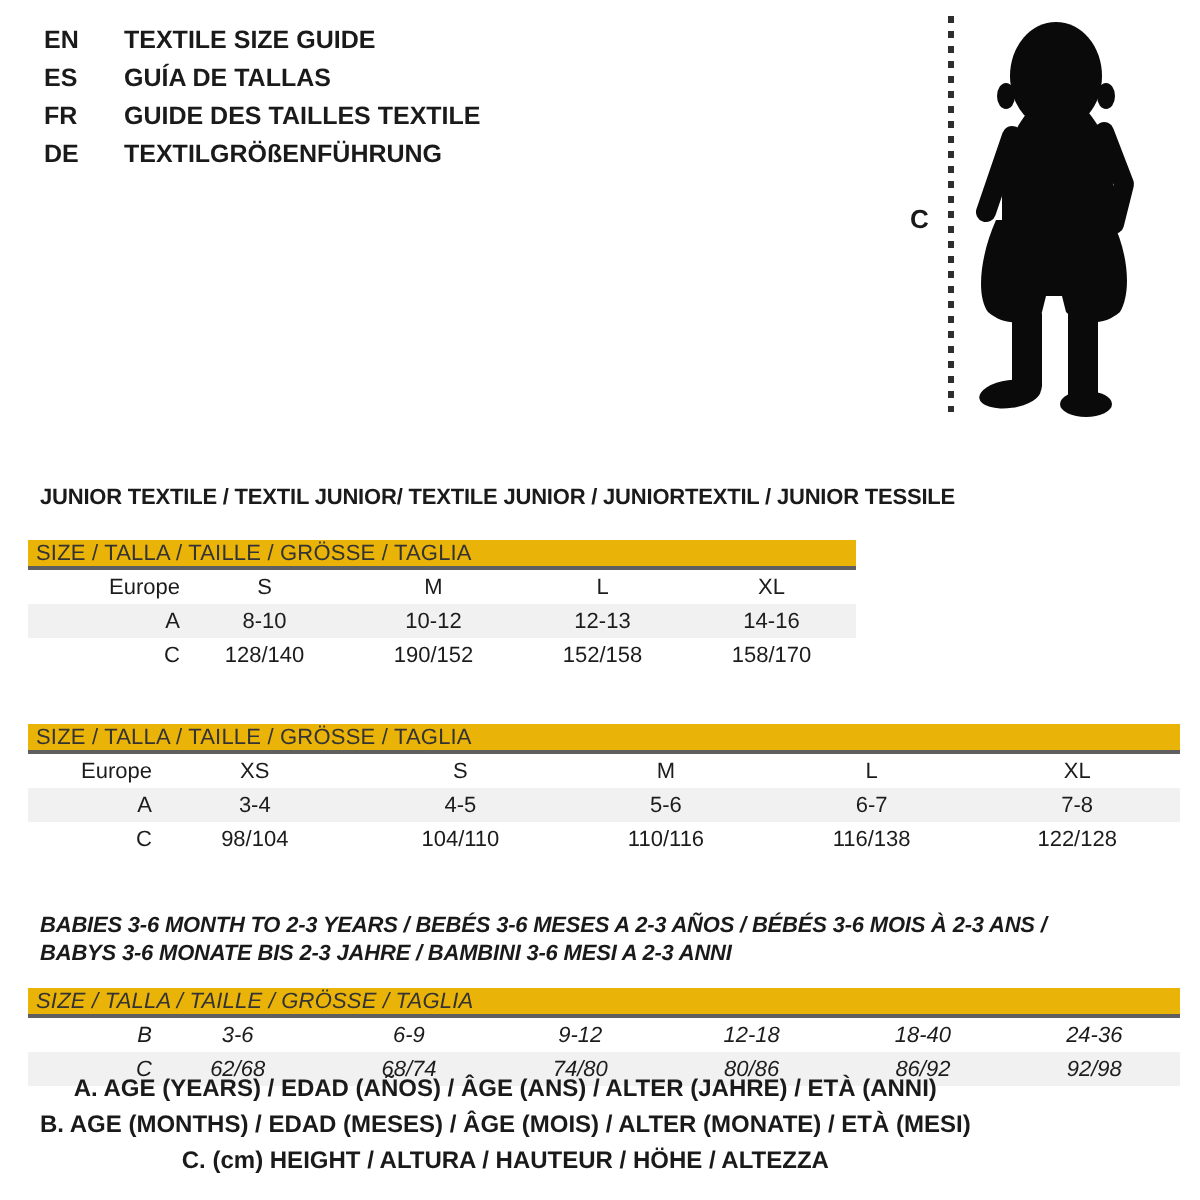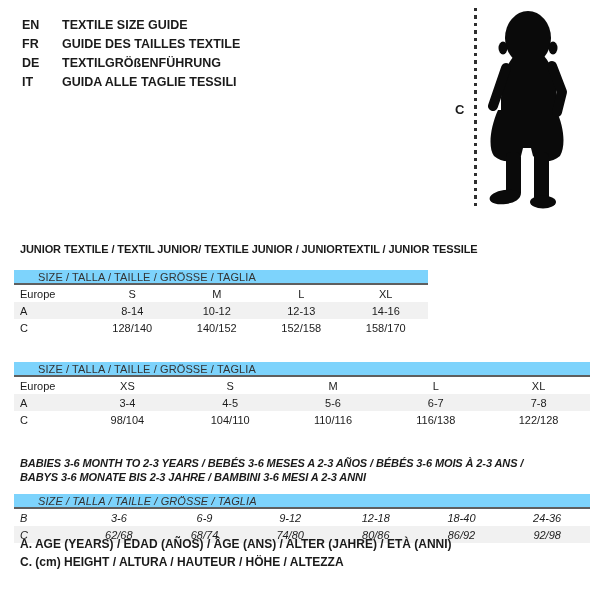--- a/index.html
+++ b/index.html
@@ -11,7 +11,7 @@
 
   
   .lang-list { position:absolute; left:22px; top:13px; }
-  .lang-row { display:flex; height:19px; align-items:flex-end;
+  .lang-row { display:flex; height:19px; align-items:flex-start;
               font-weight:700; font-size:12.5px; white-space:nowrap; }
   .lang-code { width:40px; }
 

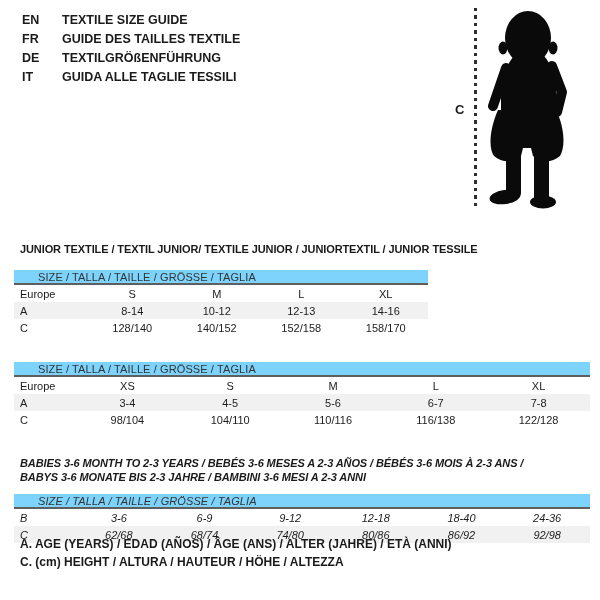--- a/index.html
+++ b/index.html
@@ -62,6 +62,10 @@
     <span class="lang-label">TEXTILE SIZE GUIDE</span>
   </div>
   <div class="lang-row">
+    <span class="lang-code">ES</span>
+    <span class="lang-label">GUÍA DE TALLAS</span>
+  </div>
+  <div class="lang-row">
     <span class="lang-code">FR</span>
     <span class="lang-label">GUIDE DES TAILLES TEXTILE</span>
   </div>

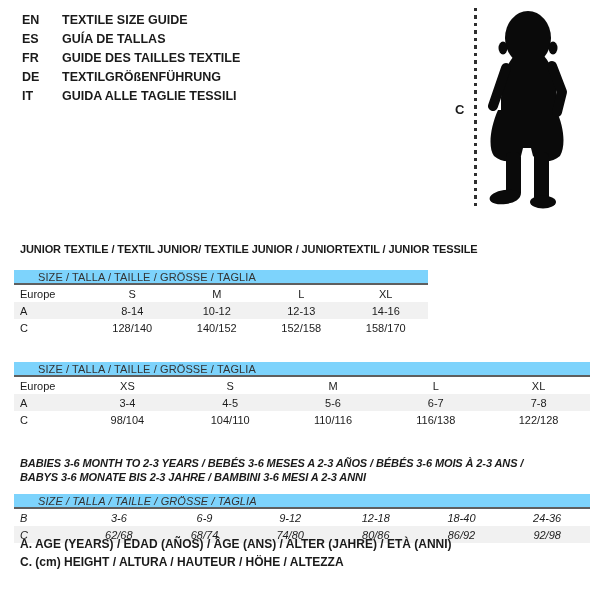--- a/index.html
+++ b/index.html
@@ -73,10 +73,6 @@
     <span class="lang-code">DE</span>
     <span class="lang-label">TEXTILGRÖßENFÜHRUNG</span>
   </div>
-  <div class="lang-row">
-    <span class="lang-code">IT</span>
-    <span class="lang-label">GUIDA ALLE TAGLIE TESSILI</span>
-  </div>
 </div>
 
 <div class="figure-area">

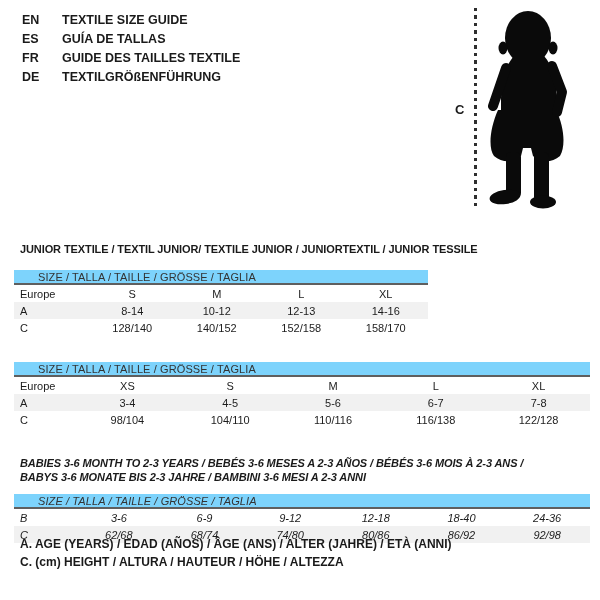--- a/index.html
+++ b/index.html
@@ -33,9 +33,9 @@
   .s3 h2 .tline { display:block; height:14px; line-height:14px; white-space:nowrap; }
   .sub-txt { font-size:8px; vertical-align:sub; }
 
-  .size-bar { height:15px; line-height:14px; background:#7dd3fc;
+  .size-bar { height:15px; line-height:14px; background:#eab308;
               border-bottom:2px solid #5f5f5f; font-size:11px; color:#333333;
-              padding-left:24px; letter-spacing:0.1px; }
+              padding-left:4px; letter-spacing:0.1px; }
   .s1 .size-bar { margin-top:14px; }
   .s2 .size-bar { margin-top:10px; }
   .s3 .size-bar { margin-top:10px; }

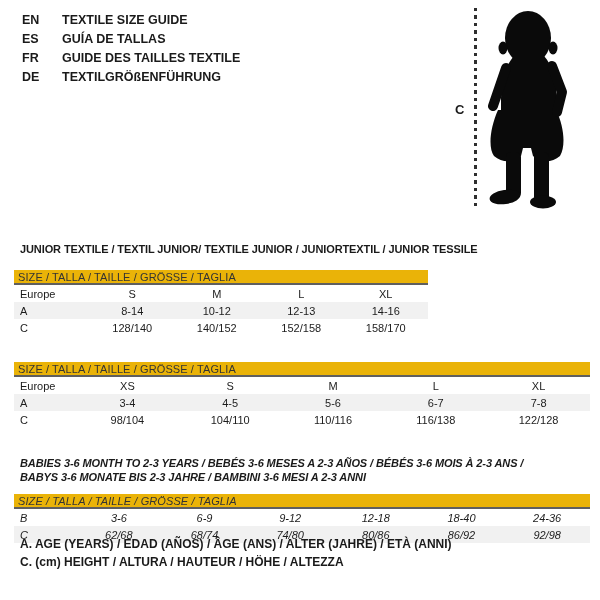--- a/index.html
+++ b/index.html
@@ -43,7 +43,7 @@
   table { border-collapse:collapse; table-layout:fixed; width:100%; }
   td { font-size:11px; height:17px; text-align:center; padding:0; color:#1c1c1c;
        overflow:hidden; white-space:nowrap; }
-  td.lbl { text-align:left; padding-left:6px; }
+  td.lbl { text-align:right; padding-left:6px; }
   tr.stripe td { background:#f1f1f1; }
   col.lblcol-a { width:76px; }
   col.lblcol-b { width:62px; }

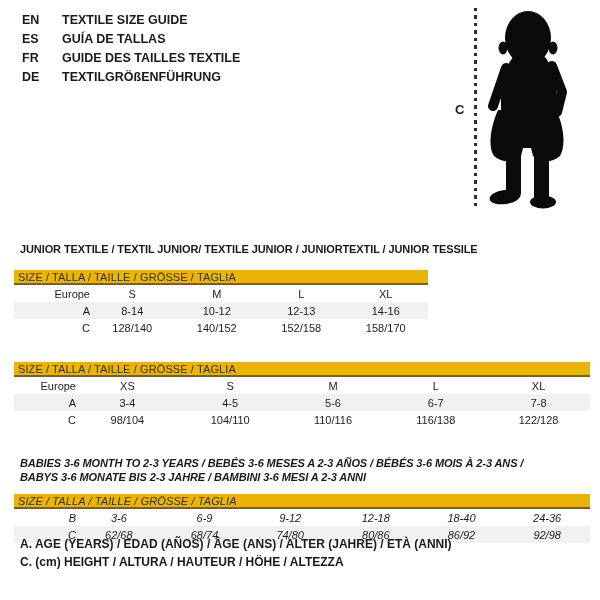--- a/index.html
+++ b/index.html
@@ -124,7 +124,7 @@
     </tr>
     <tr class="stripe">
       <td class="lbl">A</td>
-      <td>8-14</td>
+      <td>8-10</td>
       <td>10-12</td>
       <td>12-13</td>
       <td>14-16</td>

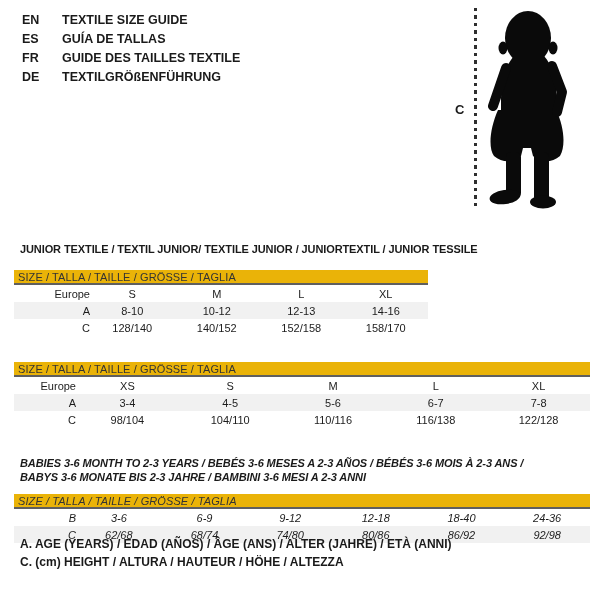--- a/index.html
+++ b/index.html
@@ -132,7 +132,7 @@
     <tr>
       <td class="lbl">C</td>
       <td>128/140</td>
-      <td>140/152</td>
+      <td>190/152</td>
       <td>152/158</td>
       <td>158/170</td>
     </tr>

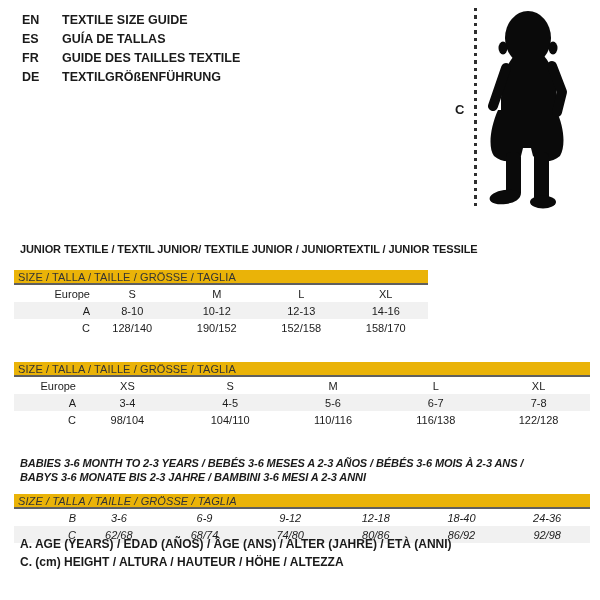--- a/index.html
+++ b/index.html
@@ -49,7 +49,7 @@
   col.lblcol-b { width:62px; }
 
   
-  .legend { position:absolute; left:20px; top:535px; }
+  .legend { position:absolute; left:20px; top:535px;text-align:center; }
   .legend .legend-line { font-weight:700; font-size:12px; height:18px;
                          line-height:18px; white-space:nowrap; }
 </style>

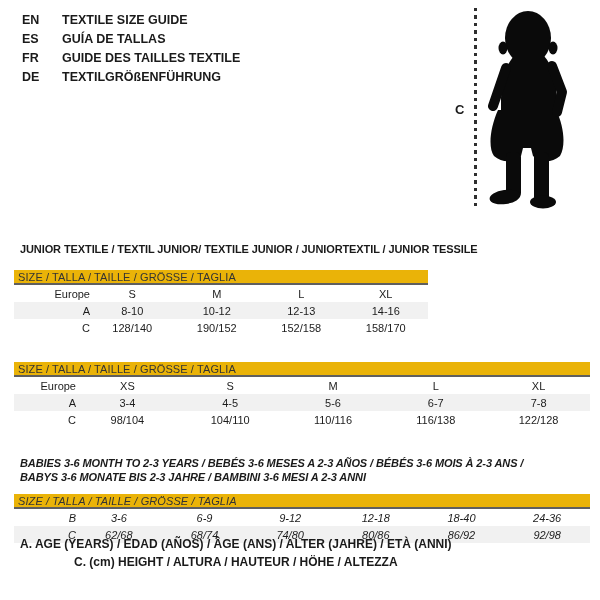--- a/index.html
+++ b/index.html
@@ -221,6 +221,7 @@
 
 <div class="legend">
   <div class="legend-line">A. AGE (YEARS) / EDAD (AÑOS) / ÂGE (ANS) / ALTER (JAHRE) / ETÀ (ANNI)</div>
+  <div class="legend-line">B. AGE (MONTHS) / EDAD (MESES) / ÂGE (MOIS) / ALTER (MONATE) / ETÀ (MESI)</div>
   <div class="legend-line">C. (cm) HEIGHT / ALTURA / HAUTEUR / HÖHE / ALTEZZA</div>
 </div>
 

